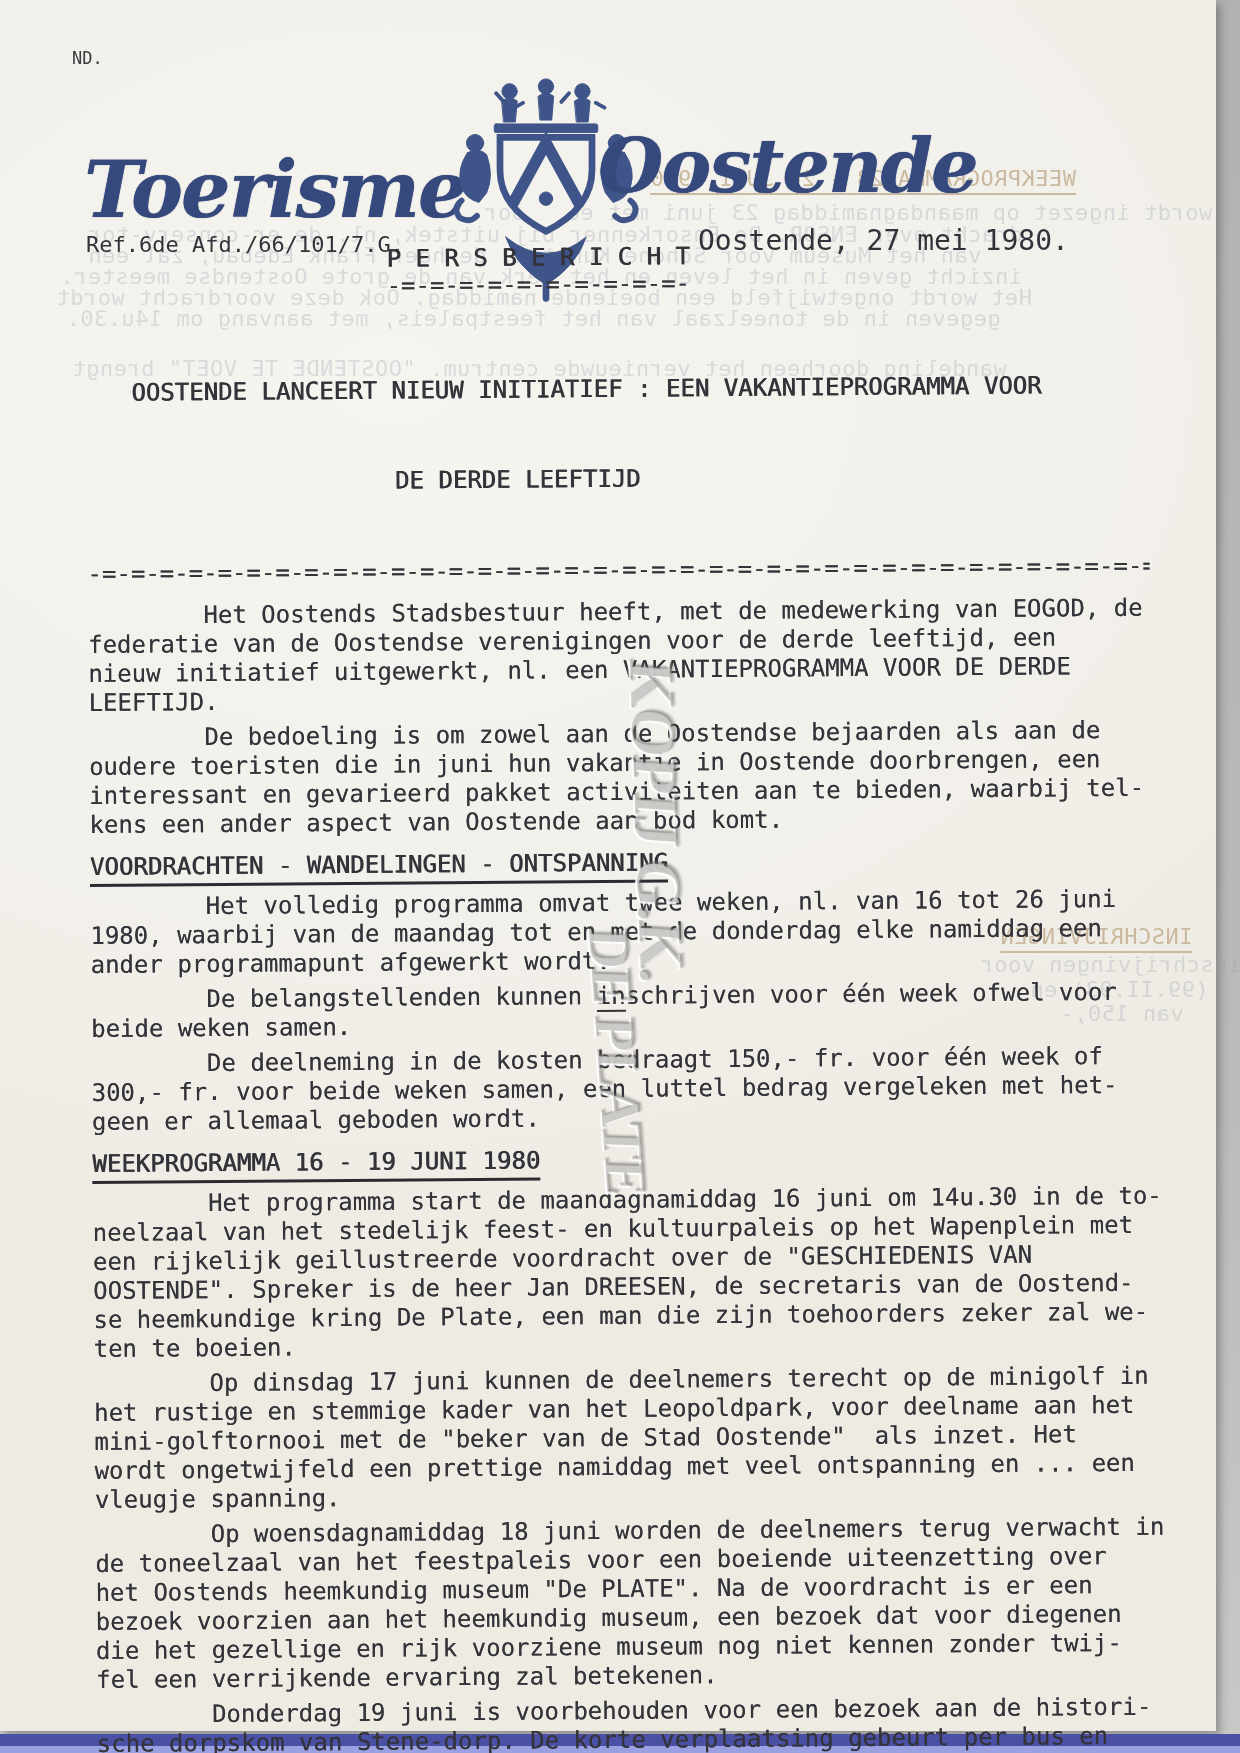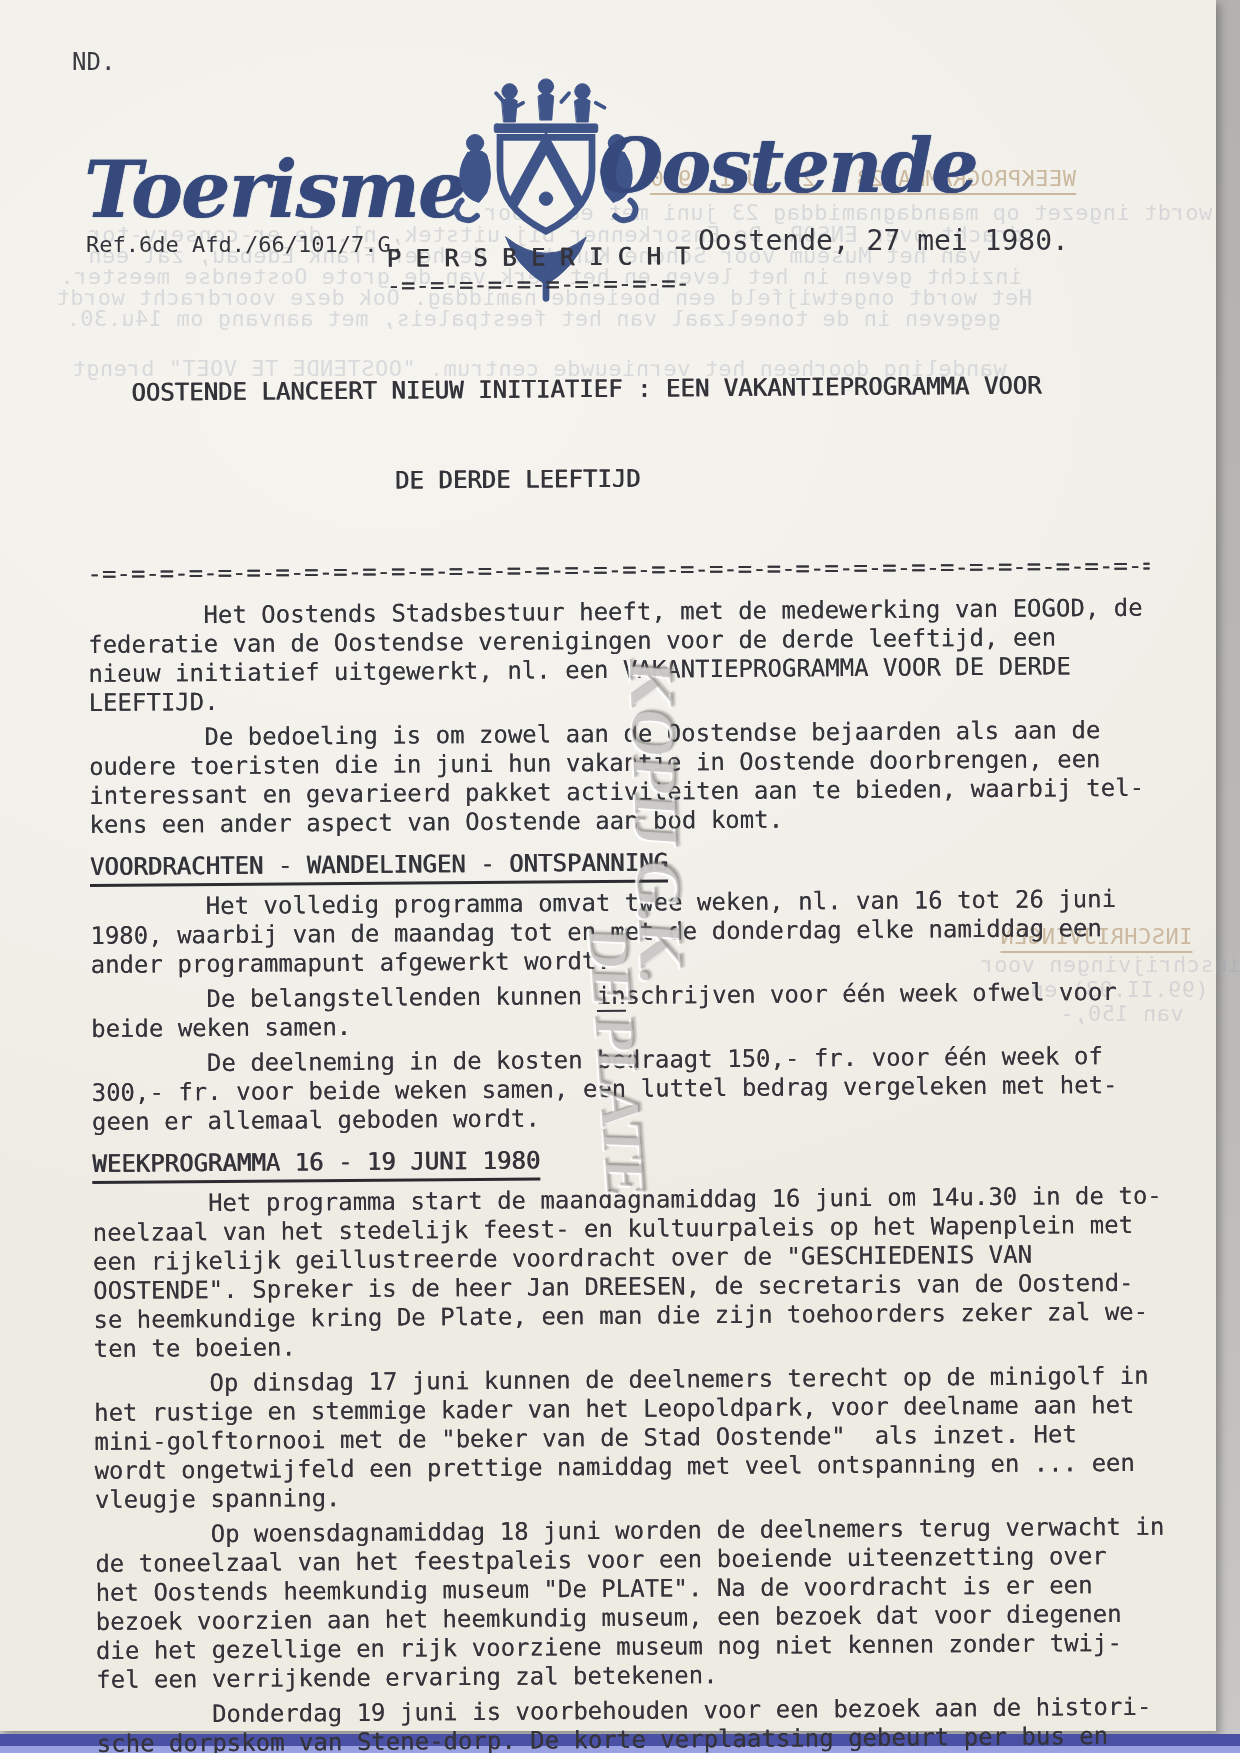--- a/index.html
+++ b/index.html
@@ -24,7 +24,7 @@
   }
   .bleed.tan{color:#c4b093;opacity:.85;border-bottom:2px solid #c4b093;padding-bottom:2px;}
 
-  .corner-note{position:absolute;left:72px;top:48px;font-size:24px;color:#3a3a40;z-index:2;}
+  .corner-note{position:absolute;left:72px;top:48px;font-size:17px;color:#3a3a40;z-index:2;}
 
   .script{
     position:absolute;z-index:2;color:#36497d;

